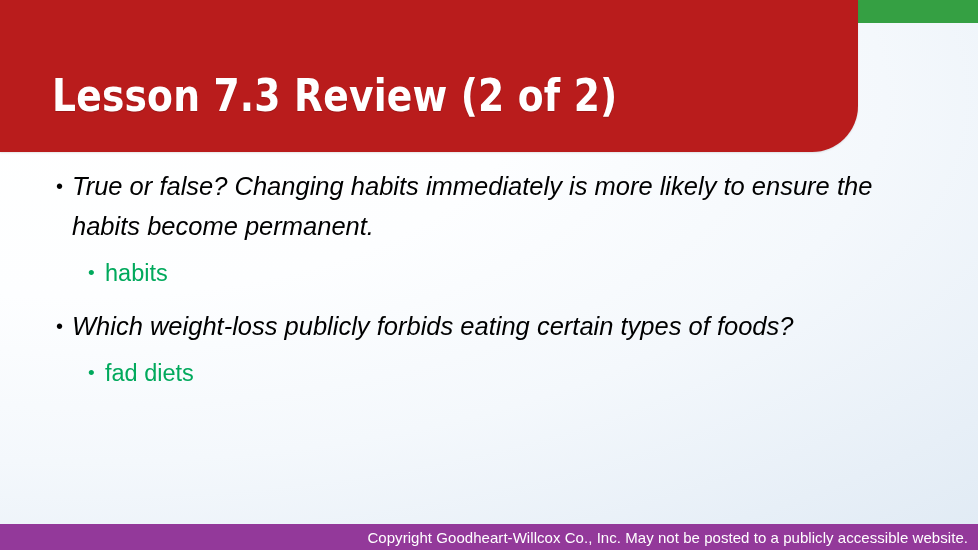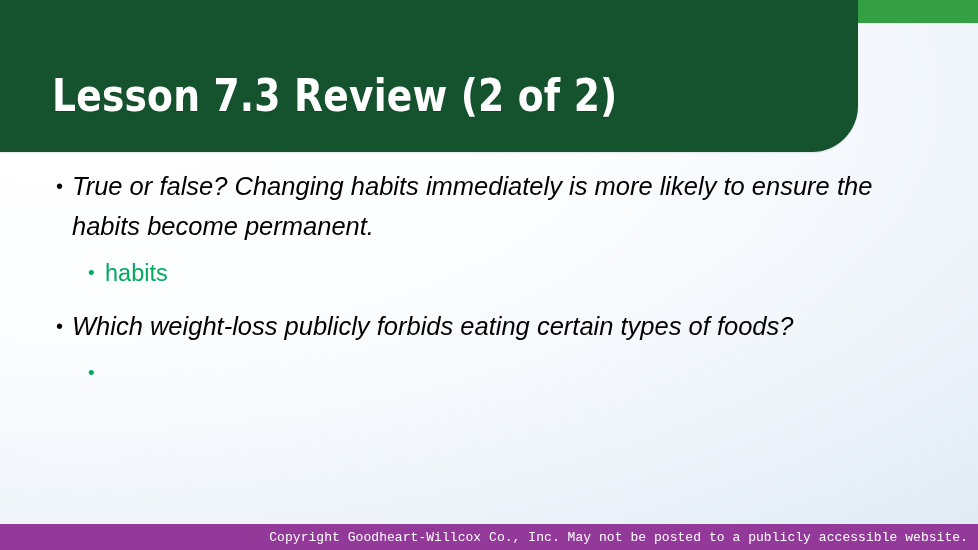--- a/index.html
+++ b/index.html
@@ -51,7 +51,7 @@
     left: 0;
     width: 858px;
     height: 152px;
-    background: #14532d;
+    background: #b91c1c;
     border-bottom-right-radius: 46px;
     box-shadow: 0 1px 2px rgba(0,0,0,0.10);
   }

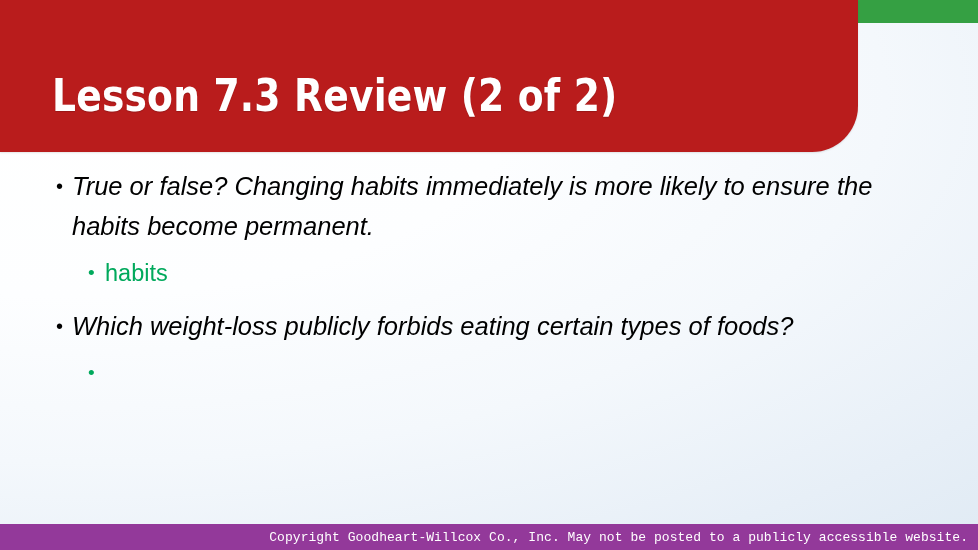--- a/index.html
+++ b/index.html
@@ -190,6 +190,7 @@
 
     <div class="bullet-l2">
       <span class="dot">•</span>
+      <span class="txt">fad diets</span>
     </div>
 
   </div>

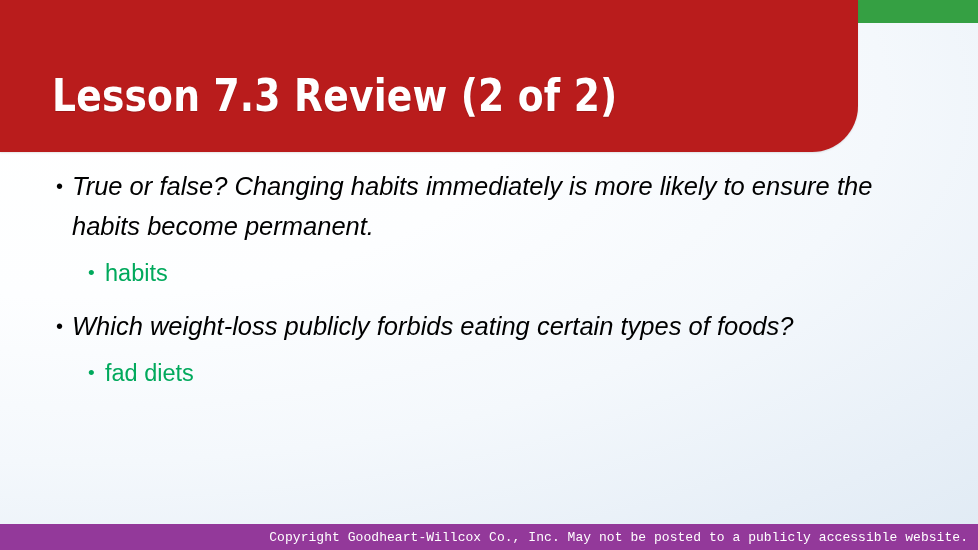--- a/index.html
+++ b/index.html
@@ -146,10 +146,10 @@
     top: 50%;
     transform: translateY(-50%);
     color: #ffffff;
-    font-size: 13px;
+    font-size: 15px;
     letter-spacing: 0.05px;
     white-space: nowrap;
-    font-family: Liberation Mono, monospace;
+    font-family: Liberation Sans, sans-serif;
   }
 </style>
 </head>

